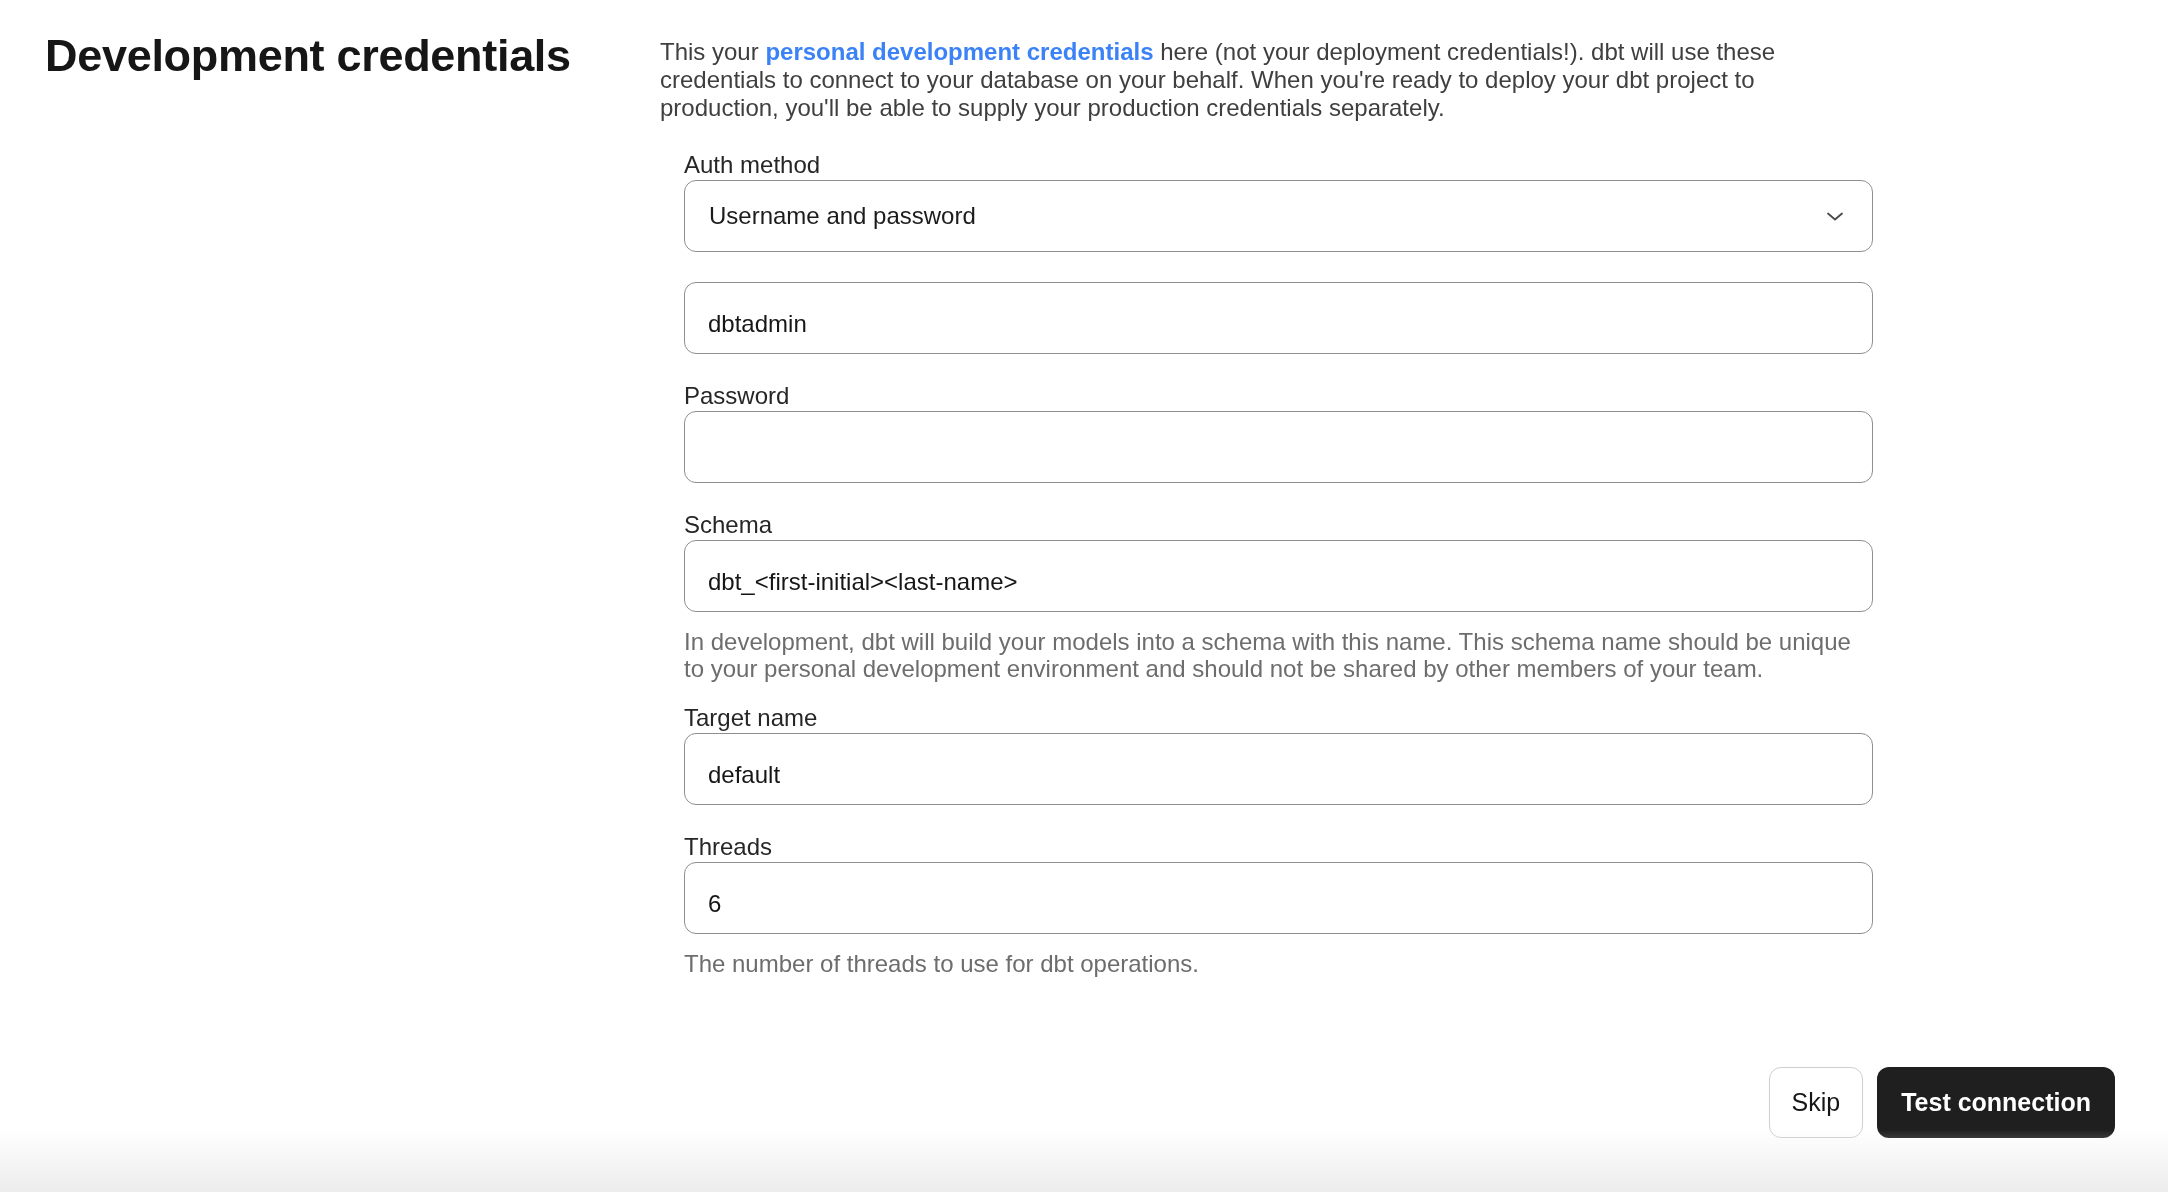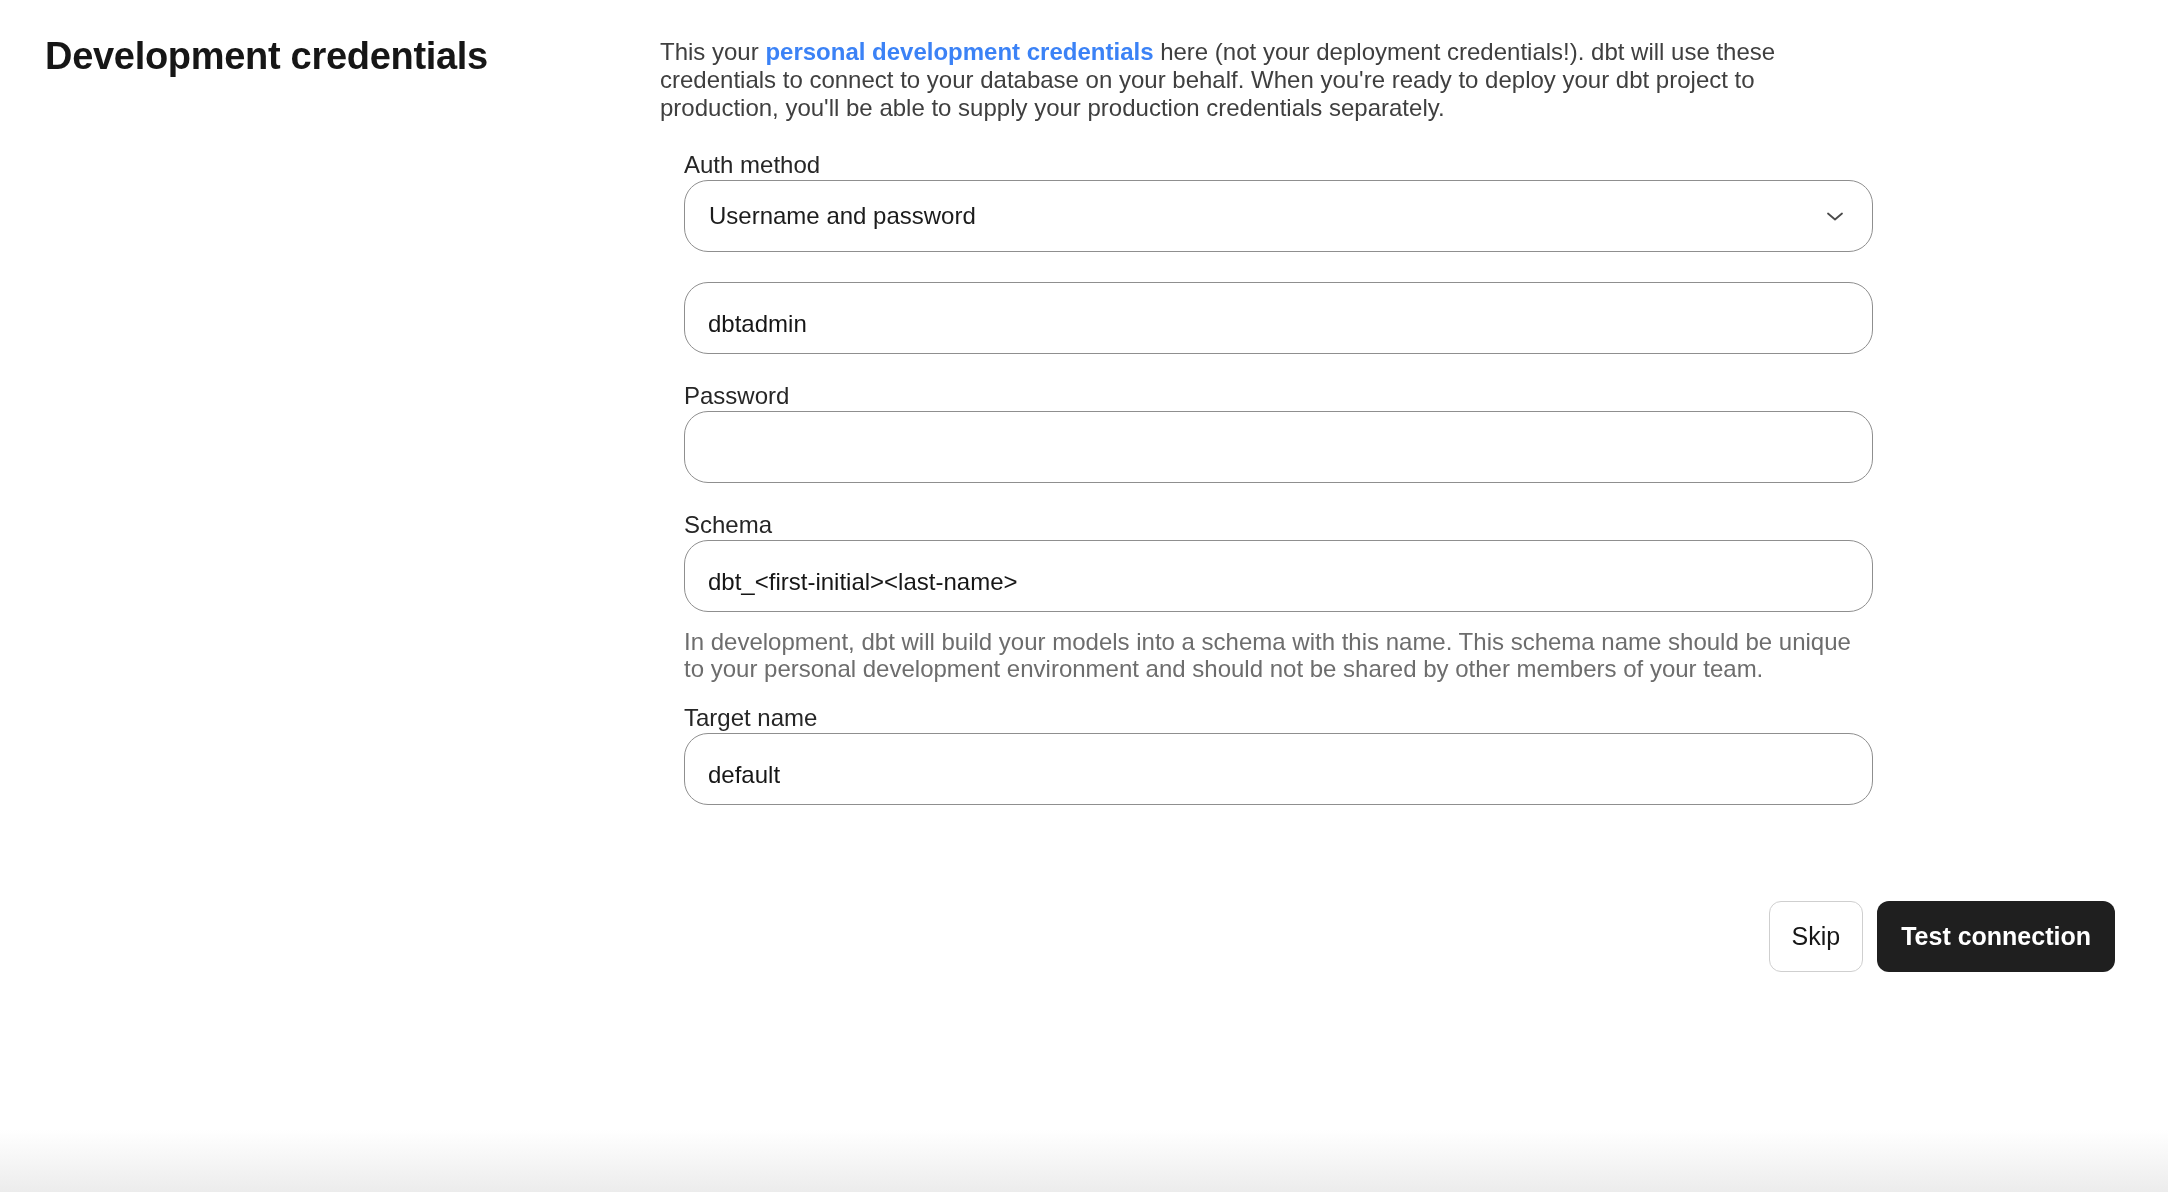--- a/index.html
+++ b/index.html
@@ -26,7 +26,7 @@
   }
   .page-title {
     margin: 0;
-    font-size: 38px;
+    font-size: 45px;
     line-height: 40px;
     font-weight: 700;
     letter-spacing: -0.3px;

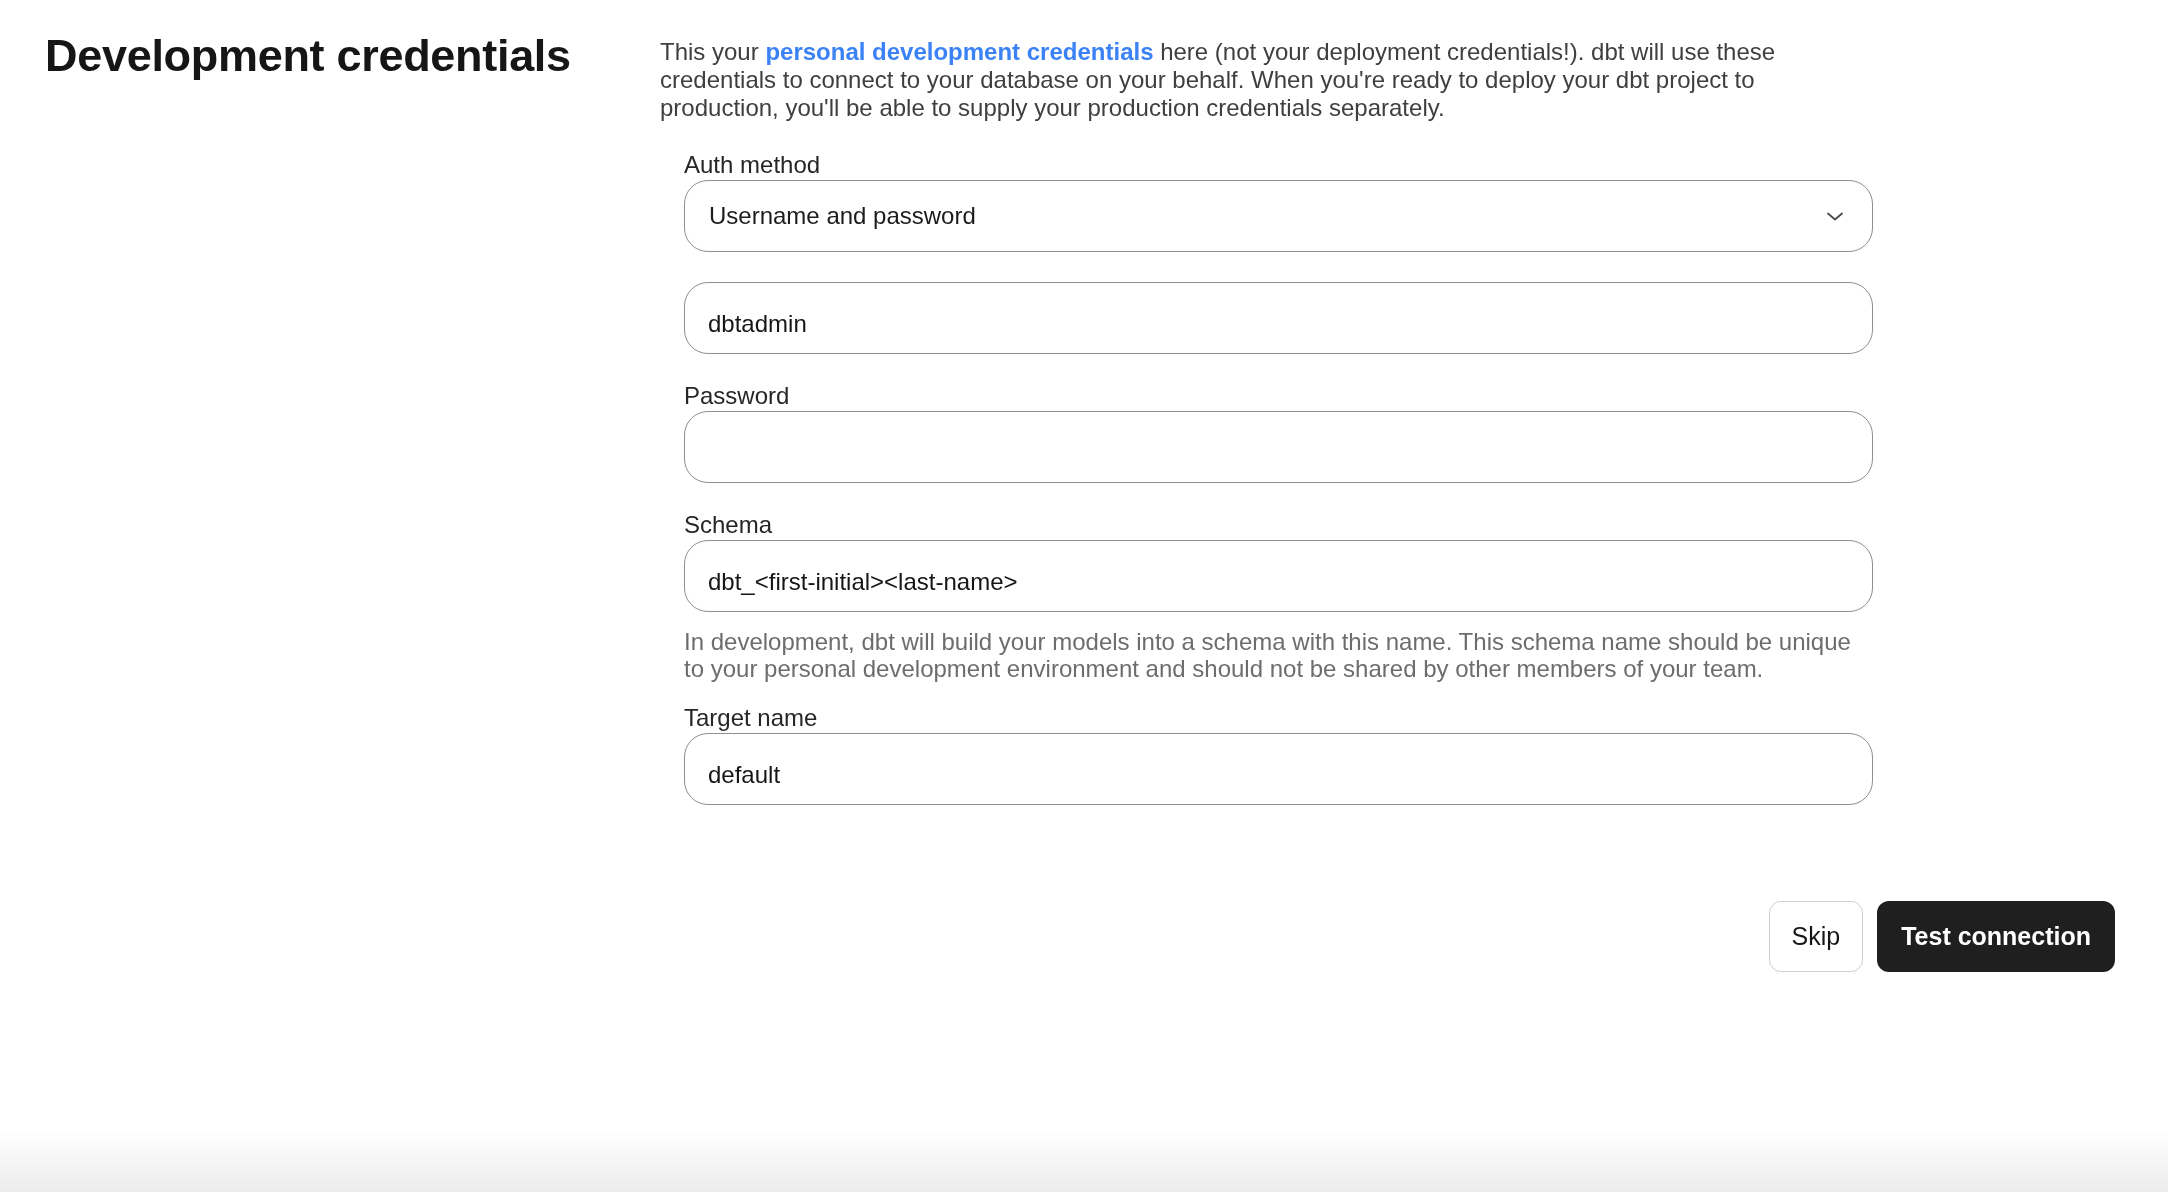--- a/index.html
+++ b/index.html
@@ -69,7 +69,7 @@
     width: 100%;
     height: 72px;
     border: 1.5px solid #8f8f8f;
-    border-radius: 24px;
+    border-radius: 12px;
     background: #ffffff;
   }
 

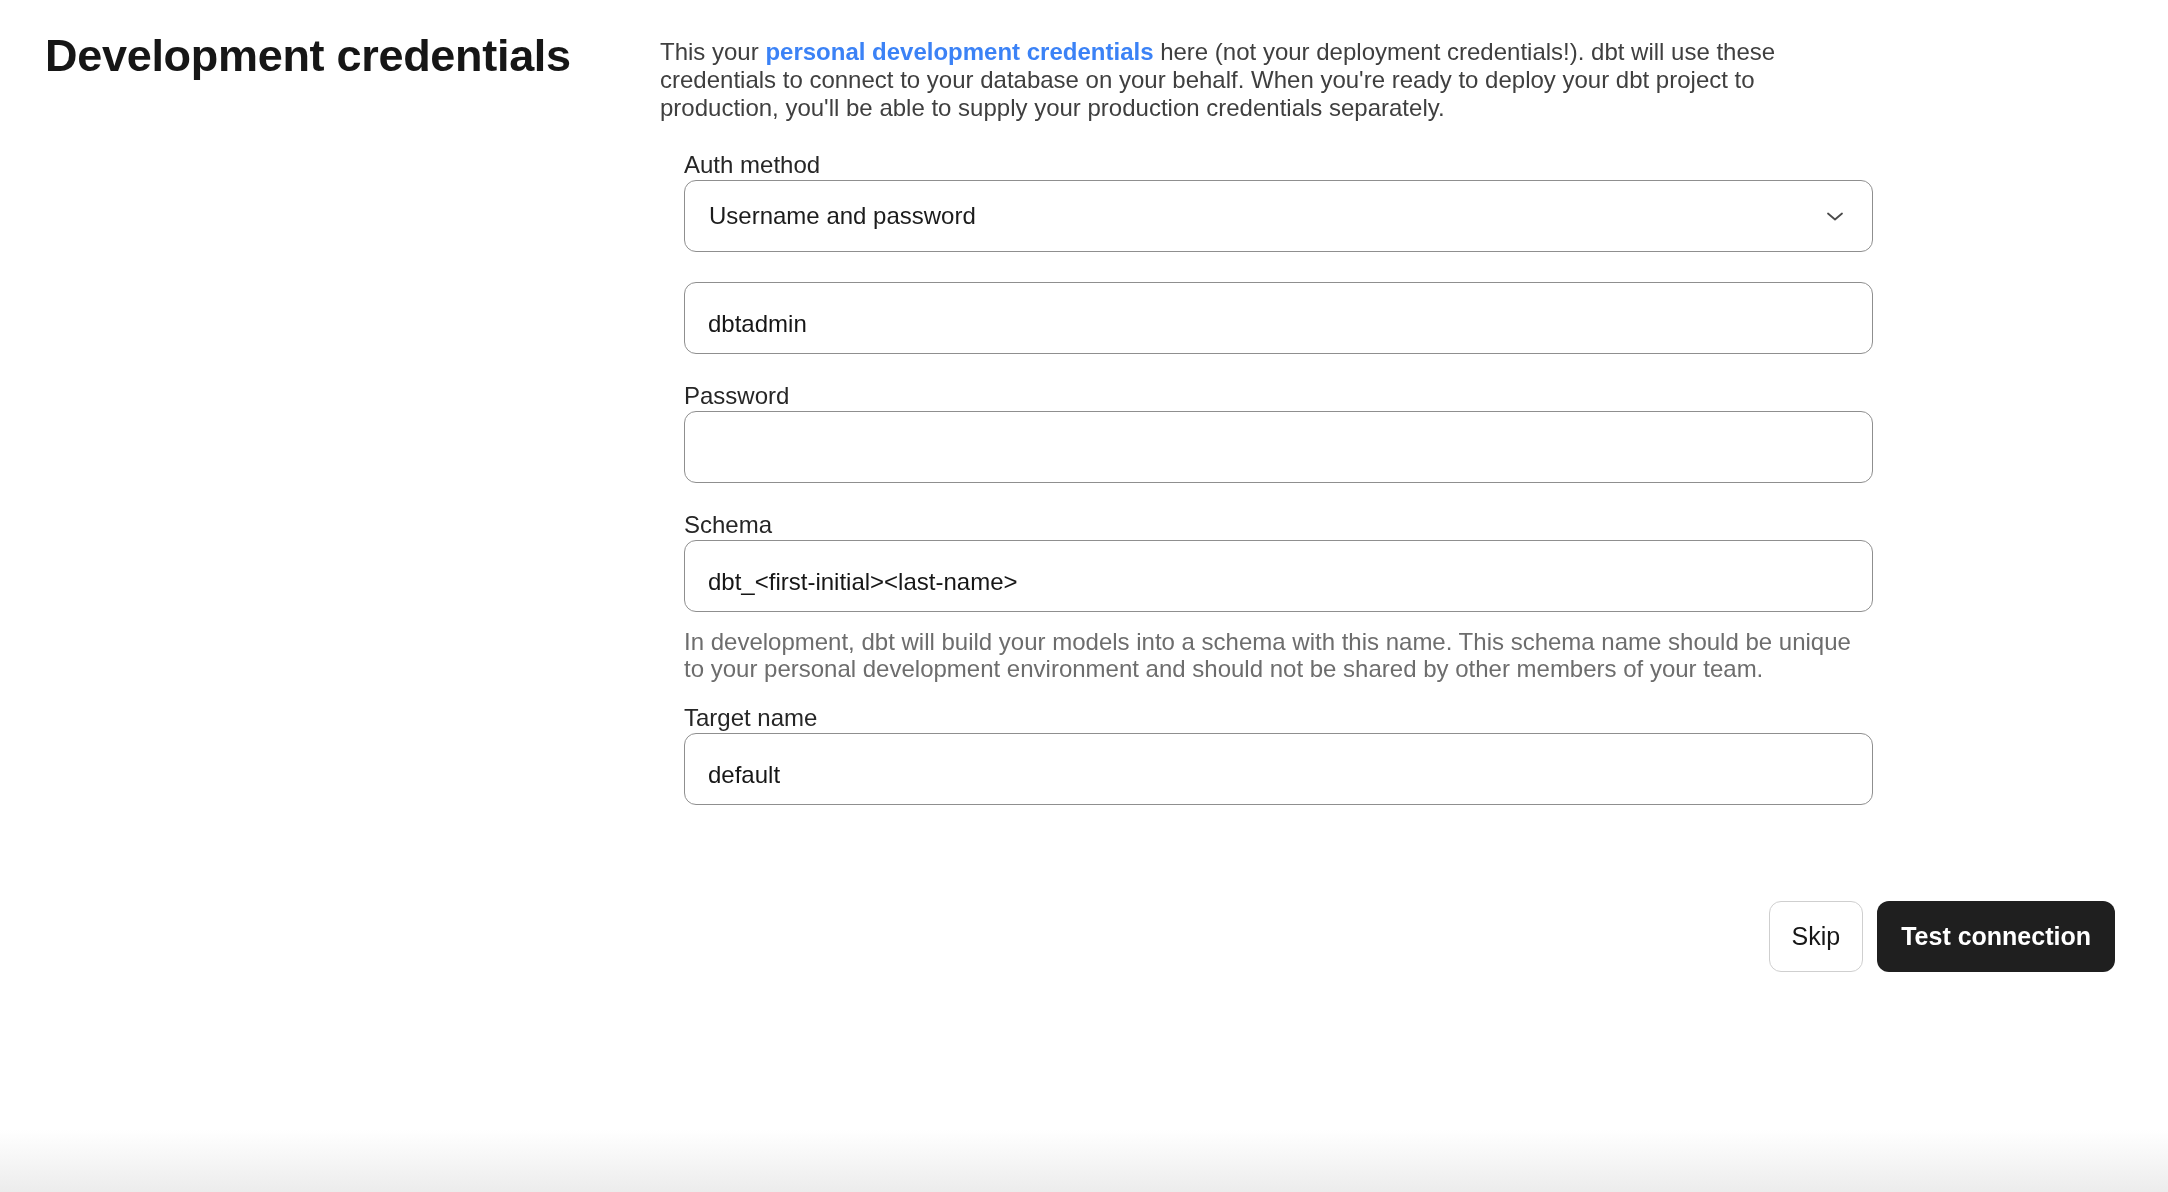--- a/index.html
+++ b/index.html
@@ -200,6 +200,13 @@
       </div>
     </div>
 
+    <div class="field with-helper">
+      <label class="field-label" for="threads">Threads</label>
+      <div class="control">
+        <input id="threads" type="text" class="input" value="6" style="">
+      </div>
+      <p class="helper">The number of threads to use for dbt operations.</p>
+    </div>
   </div>
 </div>
 

